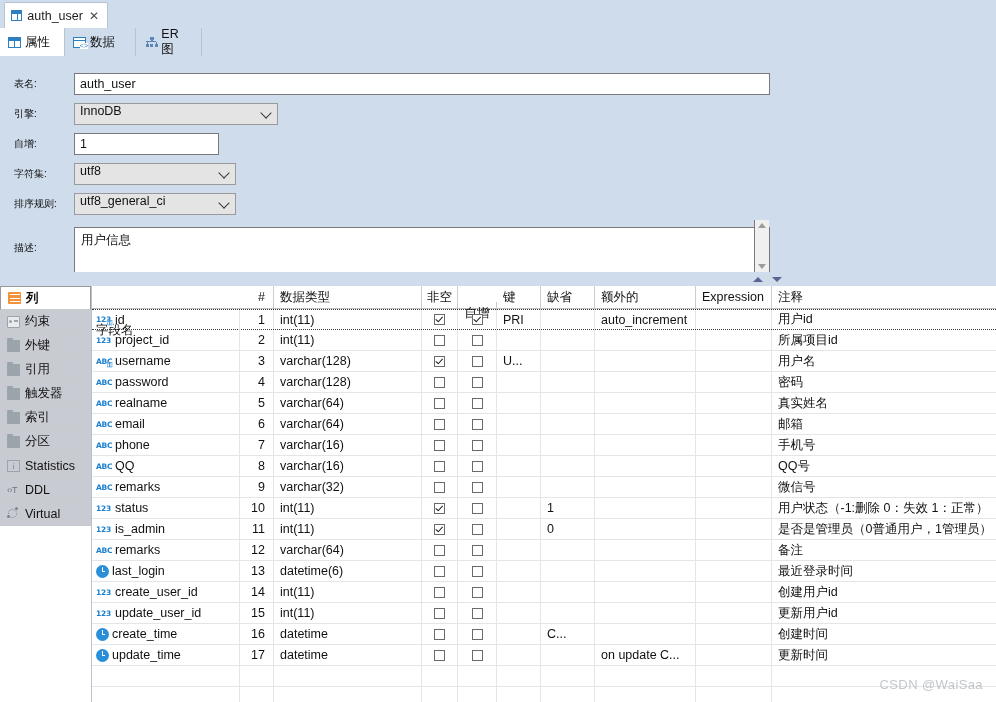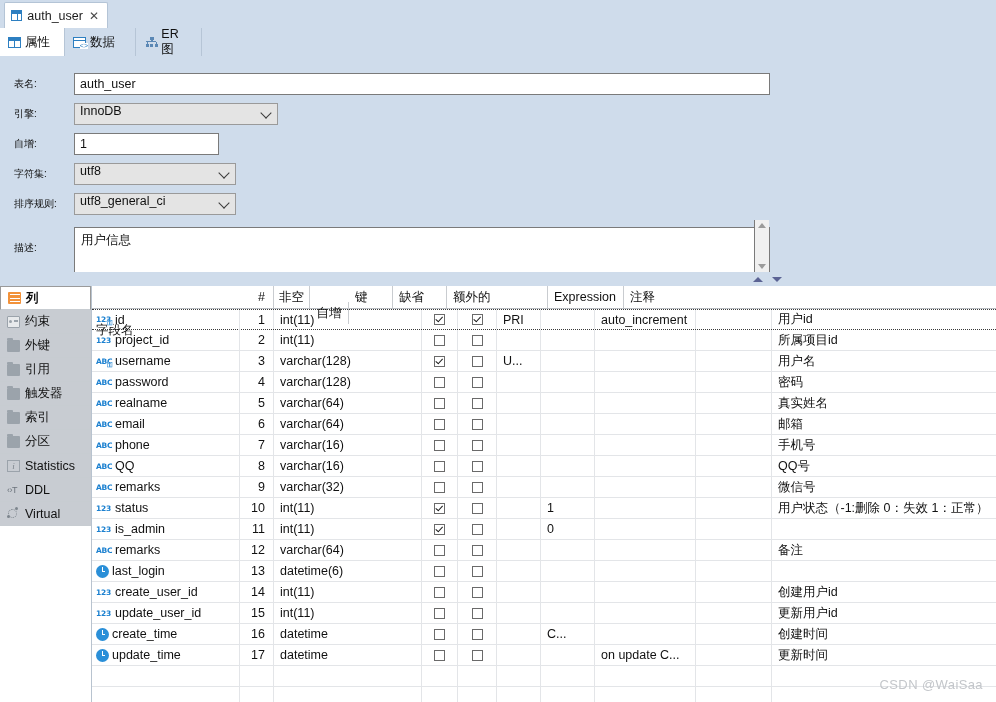--- a/index.html
+++ b/index.html
@@ -292,6 +292,7 @@
     <div class="ghead" id="ghead">
         <div class="gc c-name">字段名</div>
         <div class="gc c-num" style="justify-content: flex-end;">#</div>
+        <div class="gc c-type">数据类型</div>
         <div class="gc c-nn" style="justify-content: center;">非空</div>
         <div class="gc c-ai" style="justify-content: center;">自增</div>
         <div class="gc c-key">键</div>

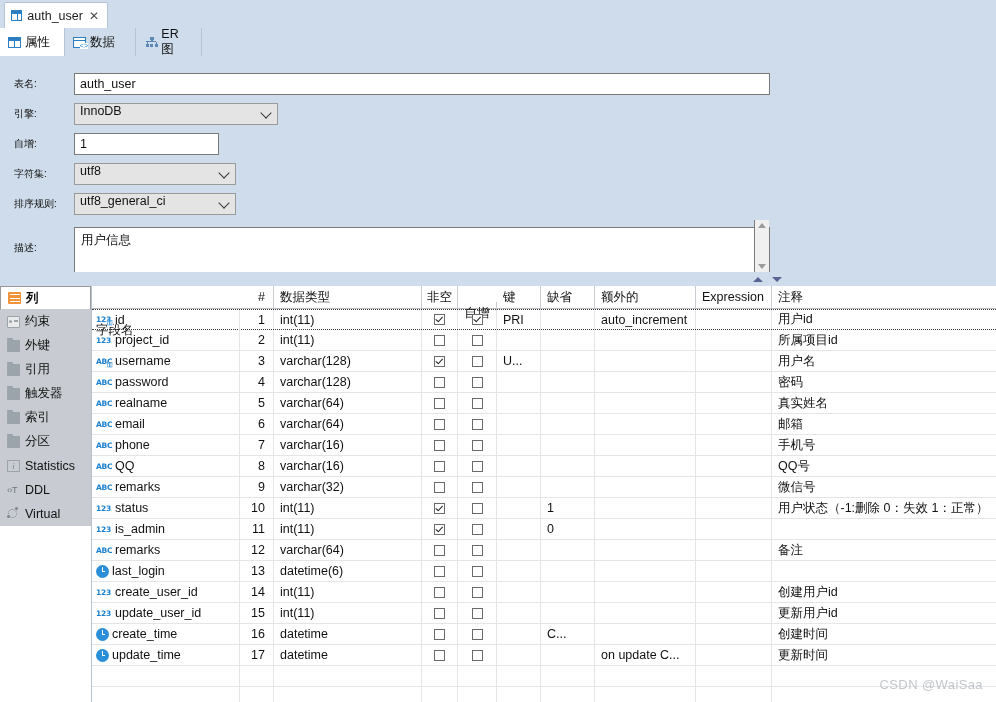--- a/index.html
+++ b/index.html
@@ -509,6 +509,7 @@
           <div class="gc c-def">0</div>
           <div class="gc c-extra"></div>
           <div class="gc c-expr"></div>
+          <div class="gc c-cmt">是否是管理员（0普通用户，1管理员）</div>
         </div>
         <div class="grow">
           <div class="gc c-name">

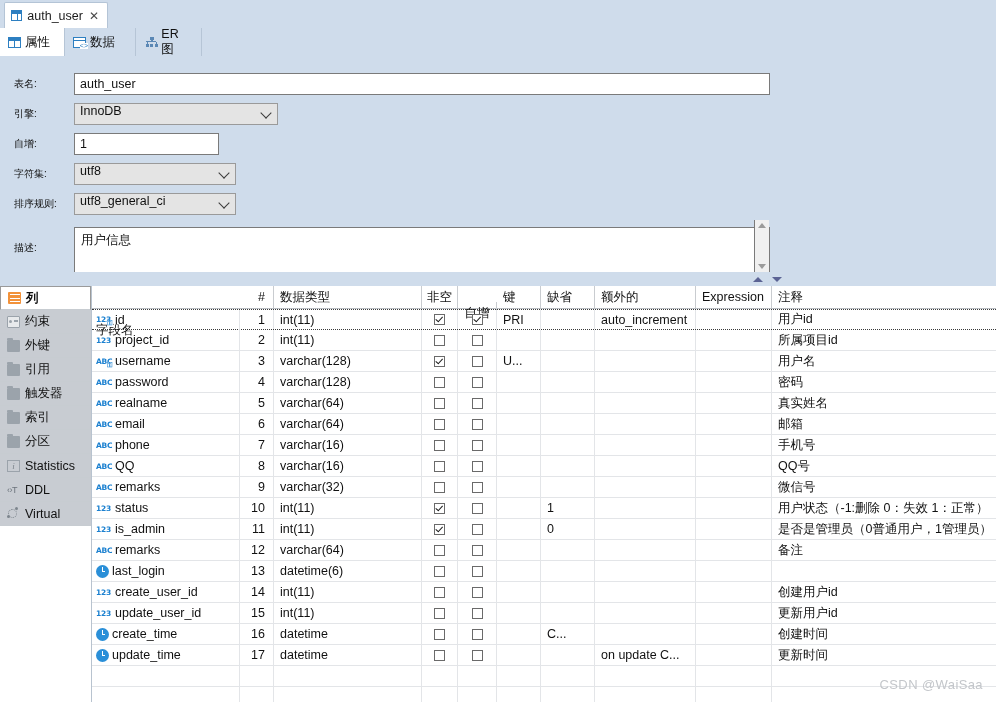--- a/index.html
+++ b/index.html
@@ -547,6 +547,7 @@
           <div class="gc c-def"></div>
           <div class="gc c-extra"></div>
           <div class="gc c-expr"></div>
+          <div class="gc c-cmt">最近登录时间</div>
         </div>
         <div class="grow">
           <div class="gc c-name">

